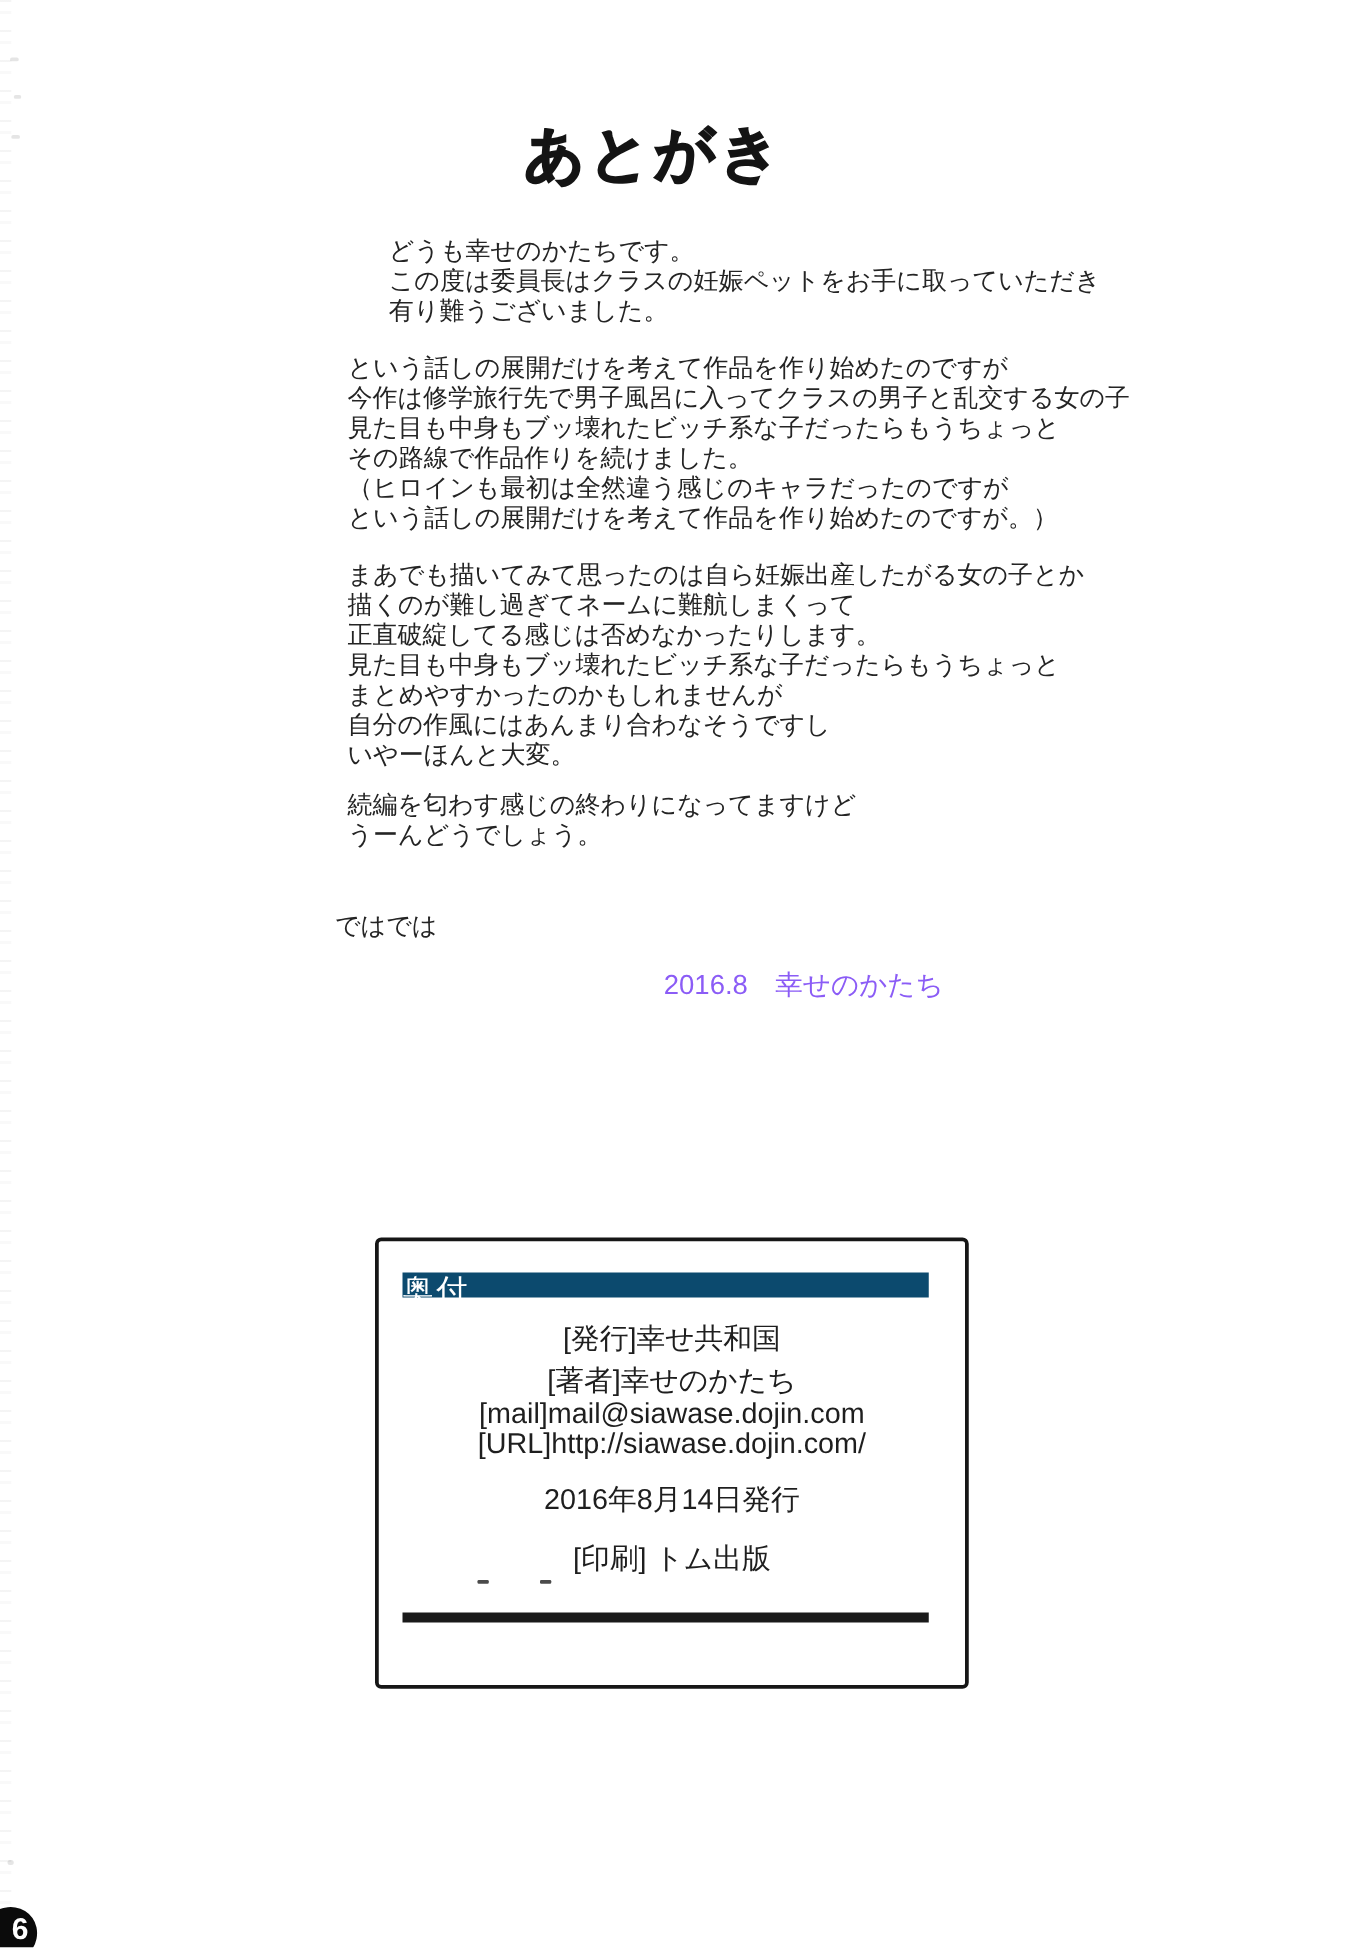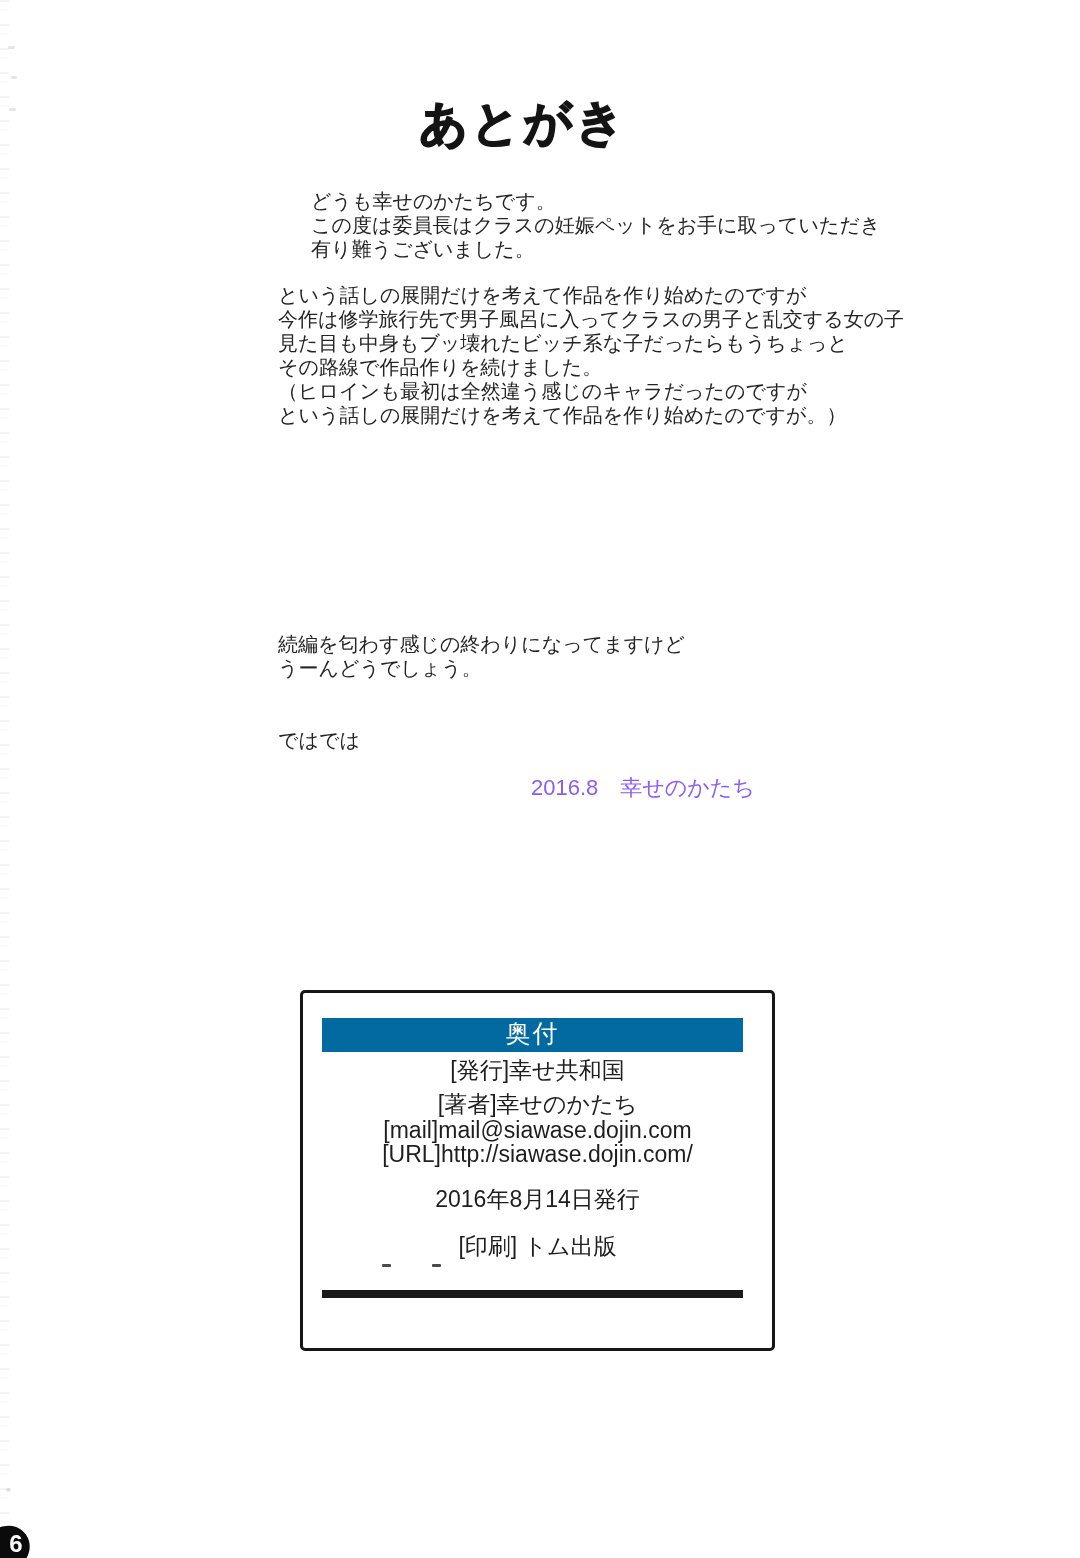--- a/index.html
+++ b/index.html
@@ -177,6 +177,15 @@
     <div>という話しの展開だけを考えて作品を作り始めたのですが。）</div>
   </div>
 
+  <div class="para p3">
+    <div>まあでも描いてみて思ったのは自ら妊娠出産したがる女の子とか</div>
+    <div>描くのが難し過ぎてネームに難航しまくって</div>
+    <div>正直破綻してる感じは否めなかったりします。</div>
+    <div>見た目も中身もブッ壊れたビッチ系な子だったらもうちょっと</div>
+    <div>まとめやすかったのかもしれませんが</div>
+    <div>自分の作風にはあんまり合わなそうですし</div>
+    <div>いやーほんと大変。</div>
+  </div>
 
   <div class="para p4">
     <div>続編を匂わす感じの終わりになってますけど</div>

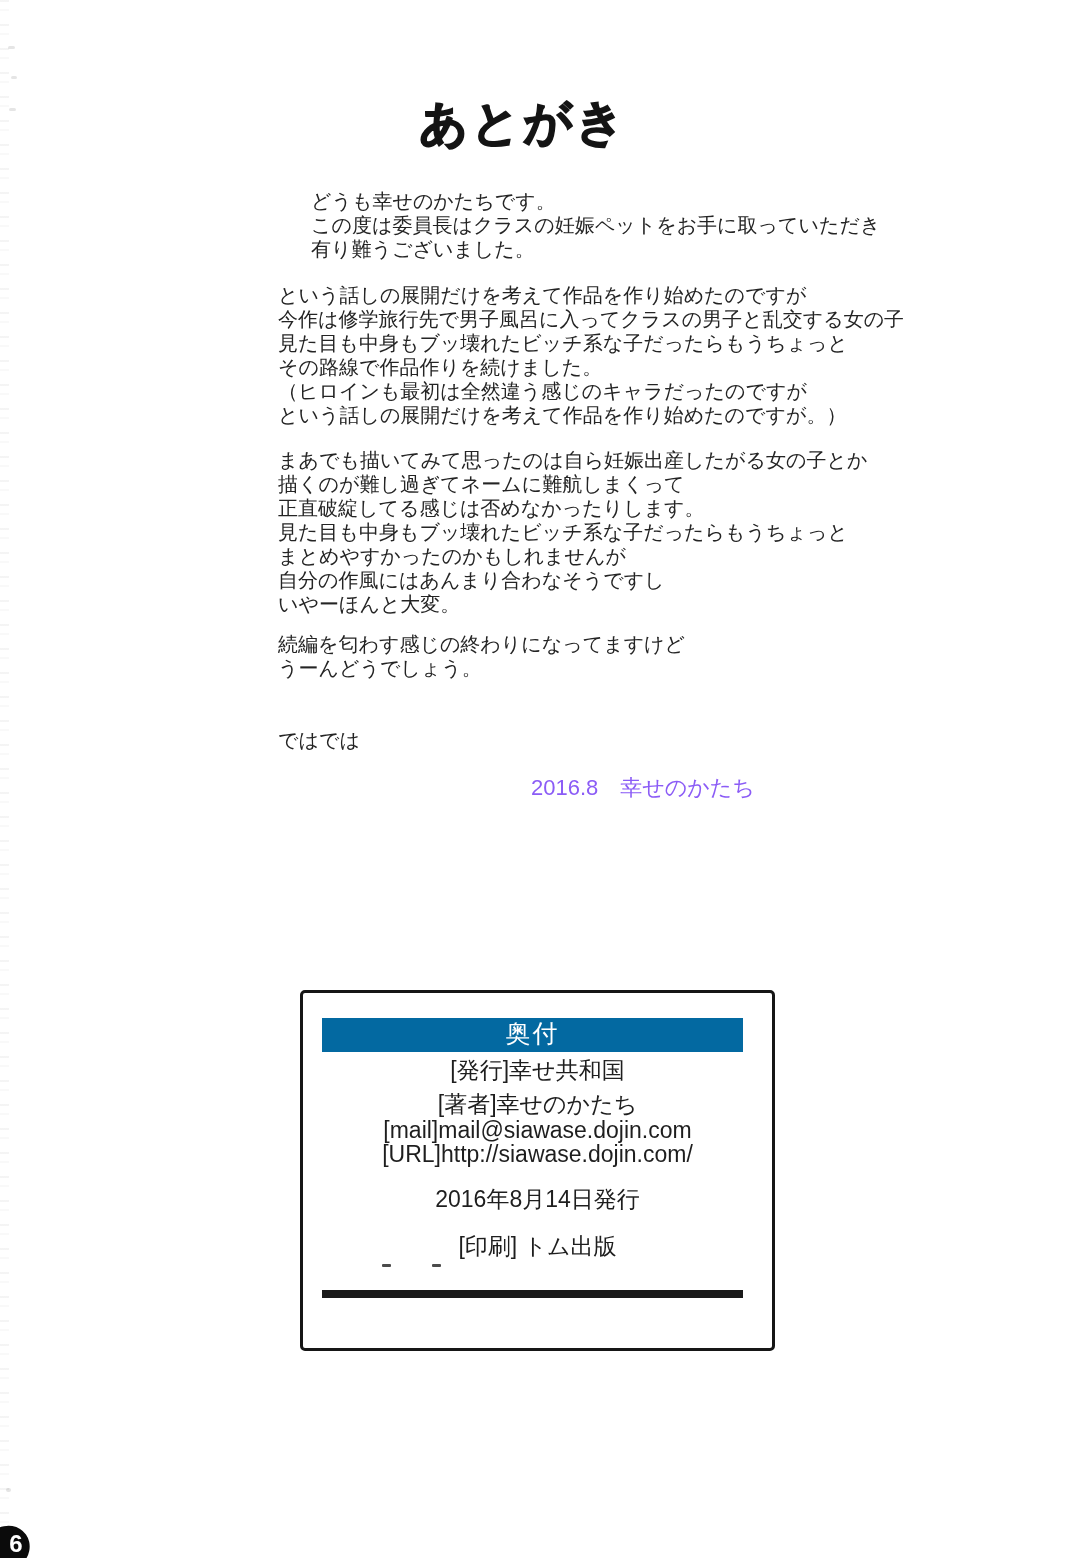--- a/index.html
+++ b/index.html
@@ -61,7 +61,7 @@
   .p4 { top: 632px; }
   .closing {
     position: absolute;
-    left: 278px;
+    left: 268px;
     top: 727px;
     font-size: 20px;
     color: #242424;

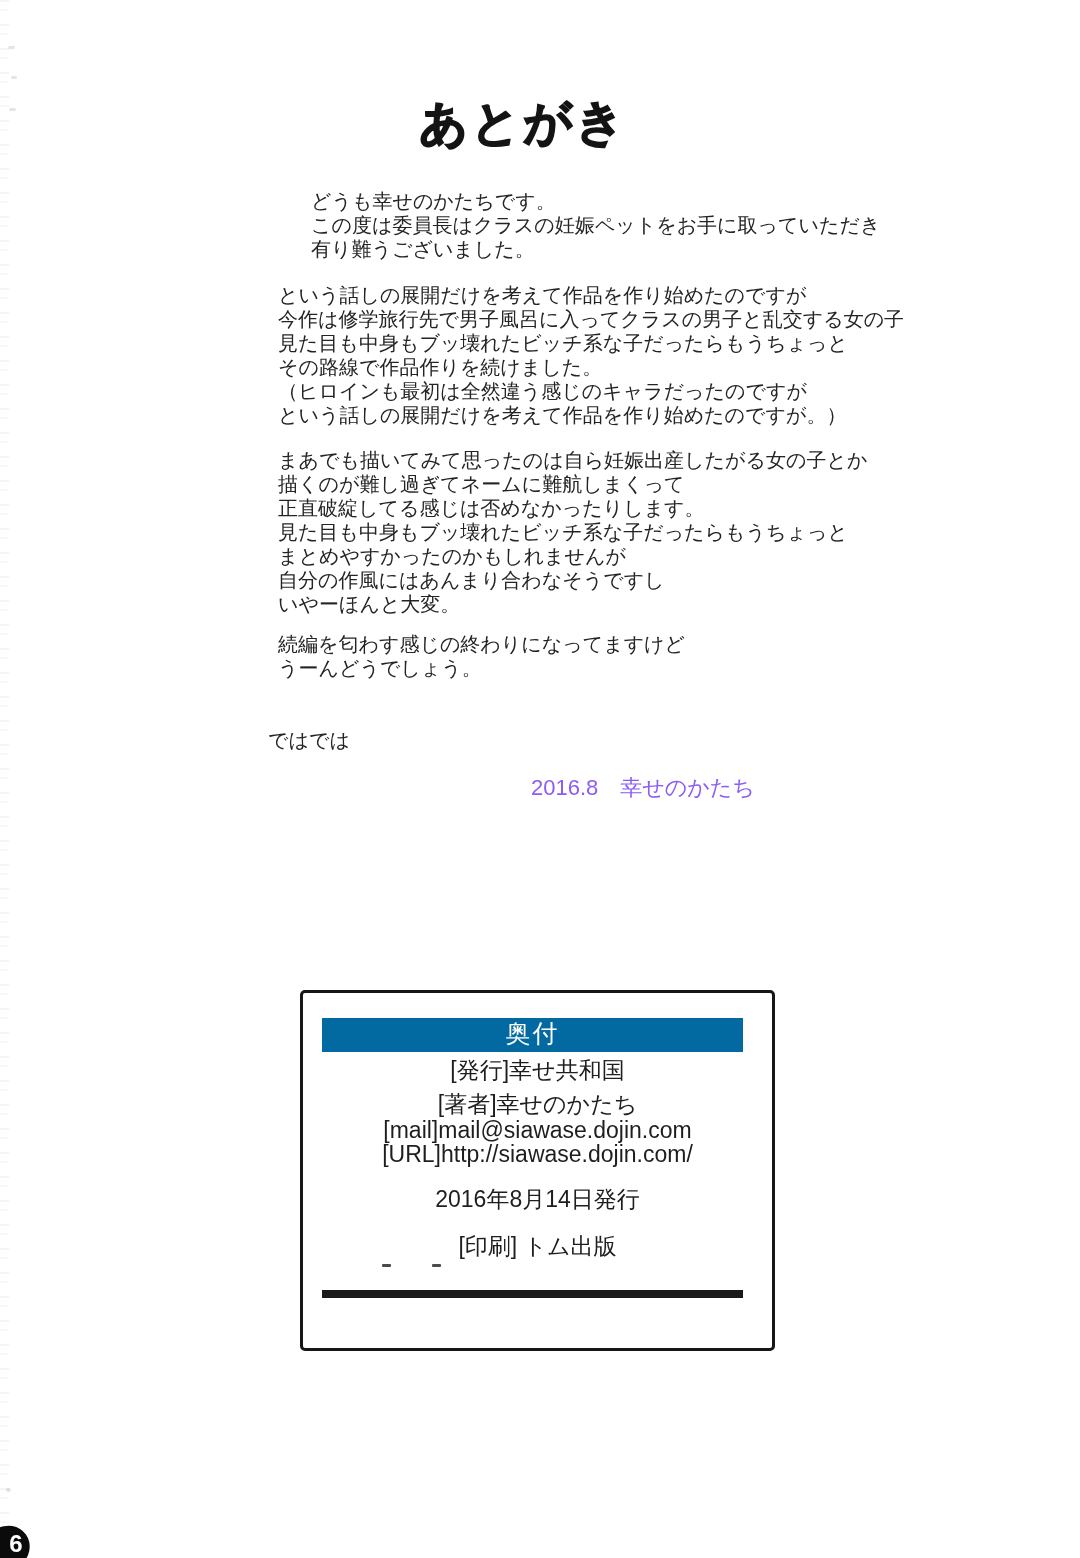--- a/index.html
+++ b/index.html
@@ -90,12 +90,11 @@
     left: 19px;
     top: 25px;
     width: 421px;
-    height: 34px;
-    background: #0369a1;
+    height: 20px;
+    background: #0c4a6e;
     color: #ffffff;
     font-size: 25px;
     line-height: 31px;
-    text-align: center;
     letter-spacing: 2px;
   }
   .col-line {

